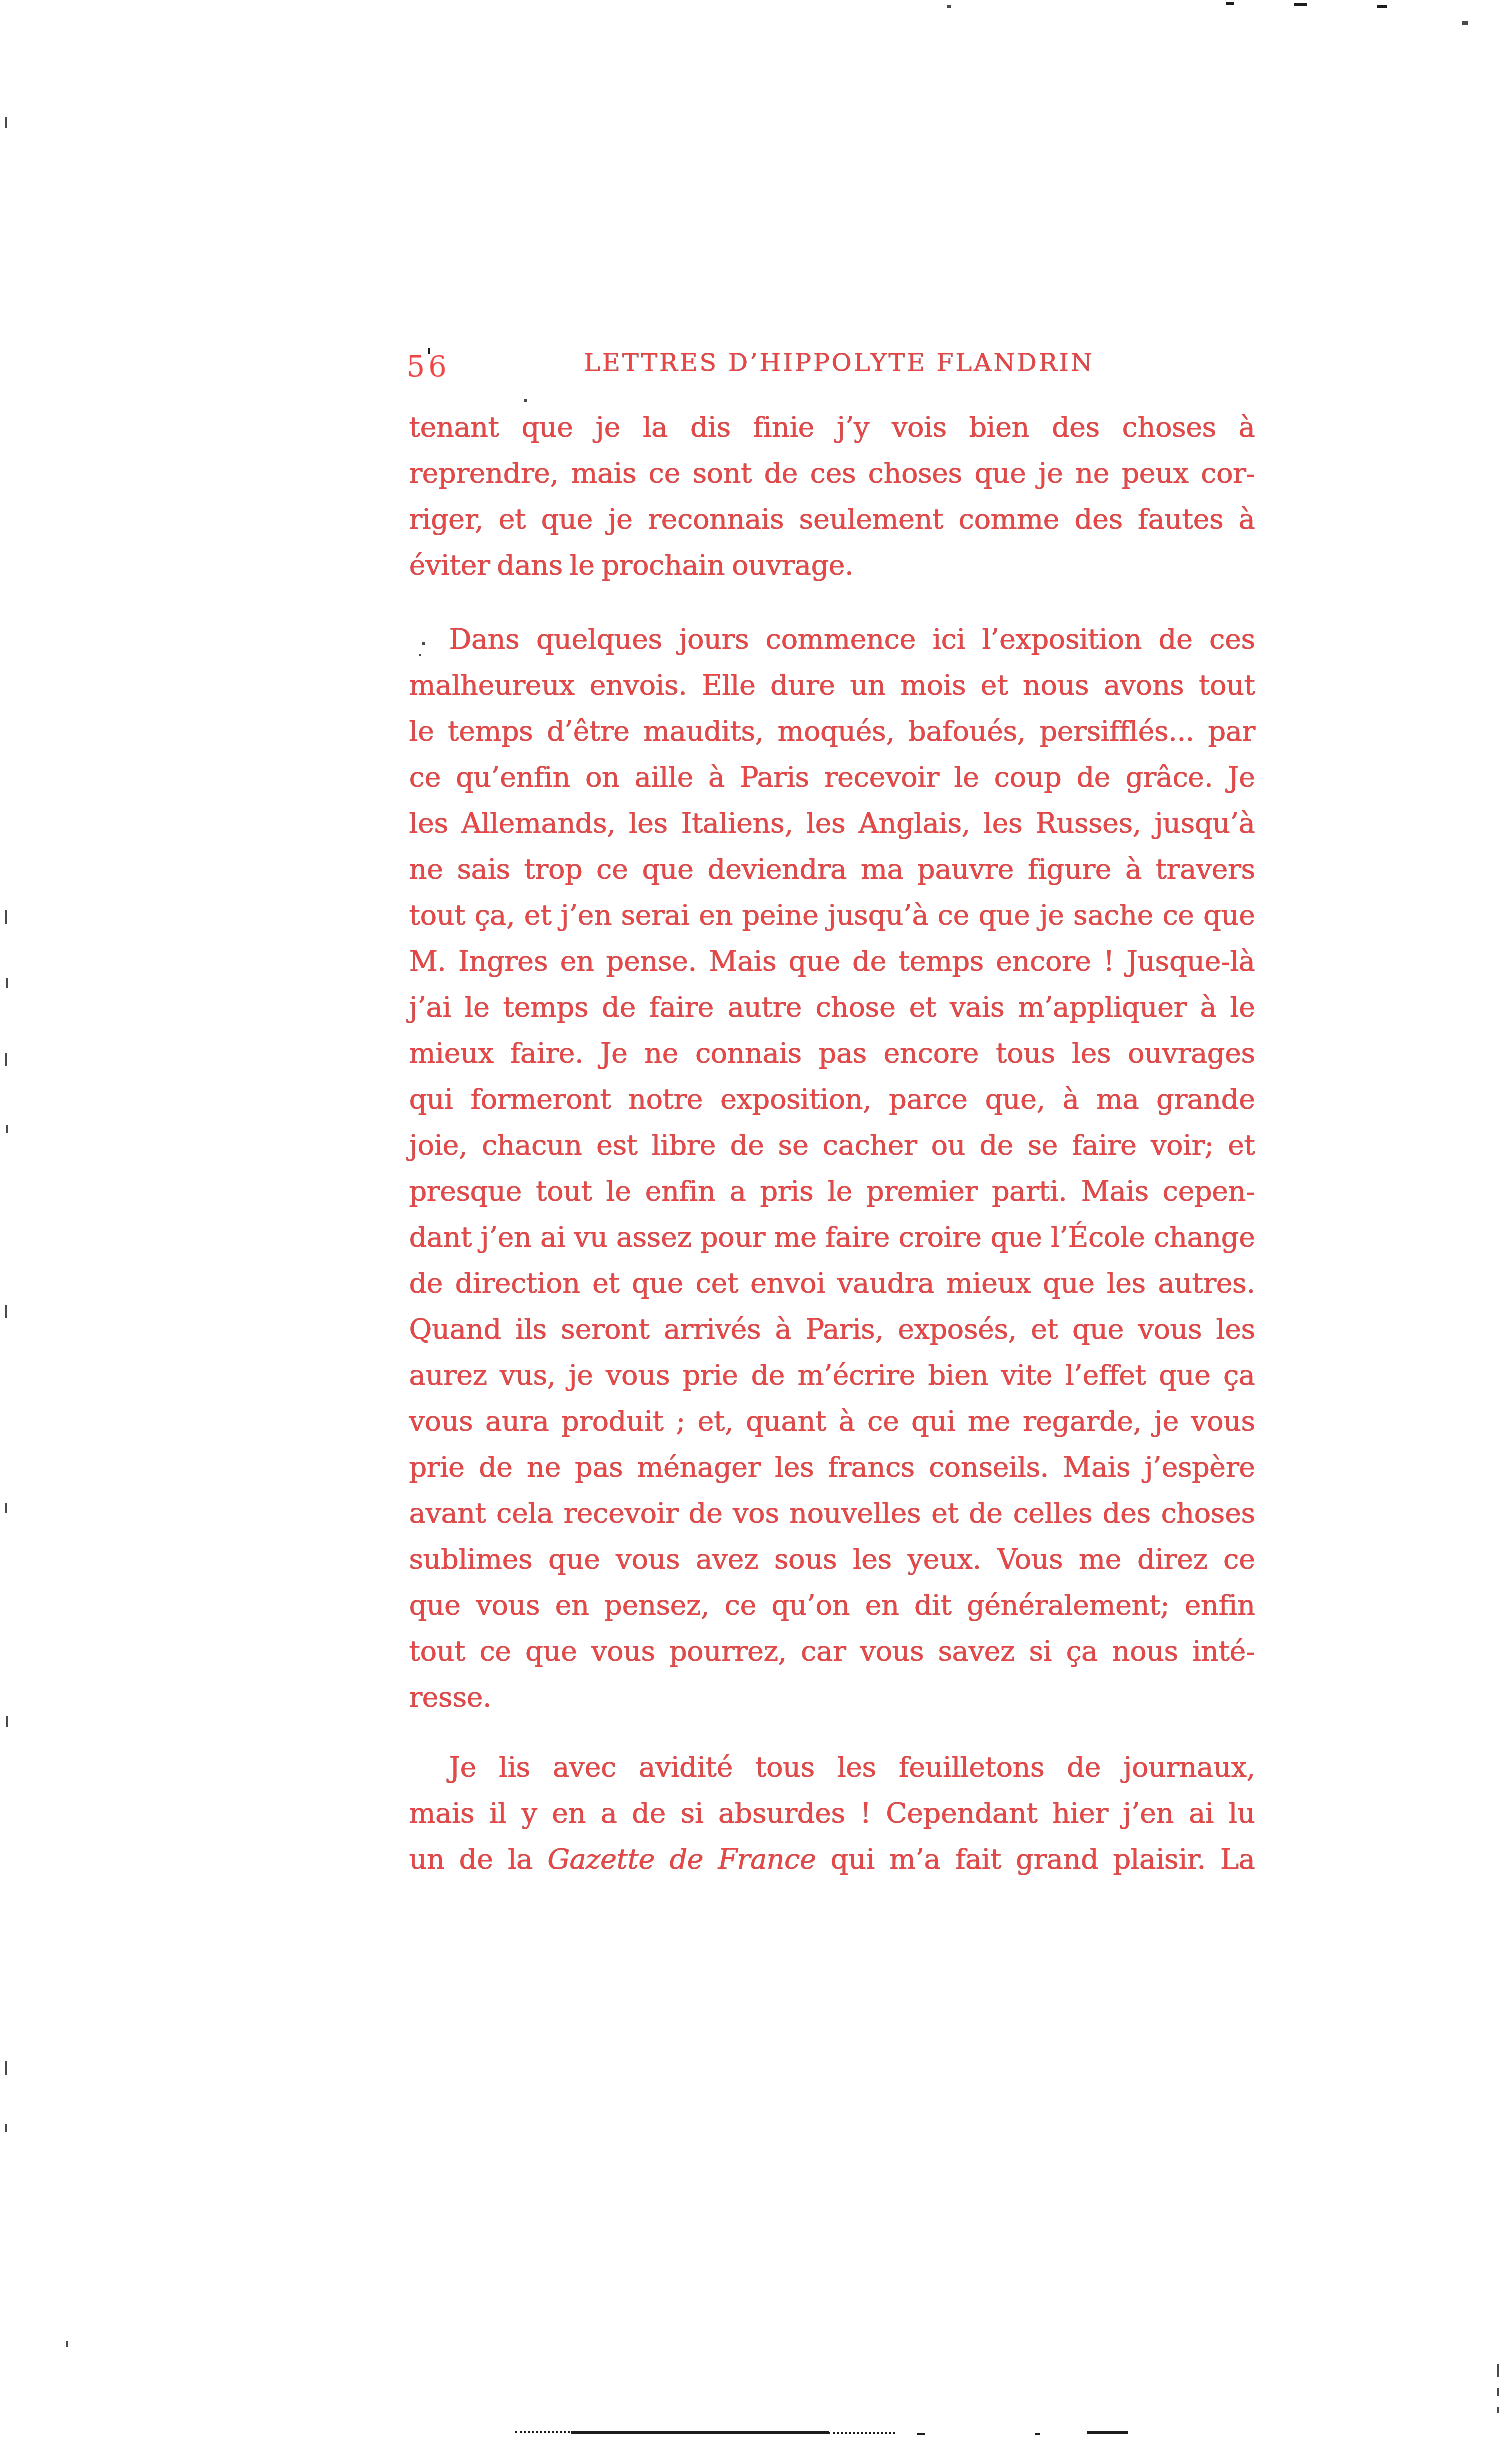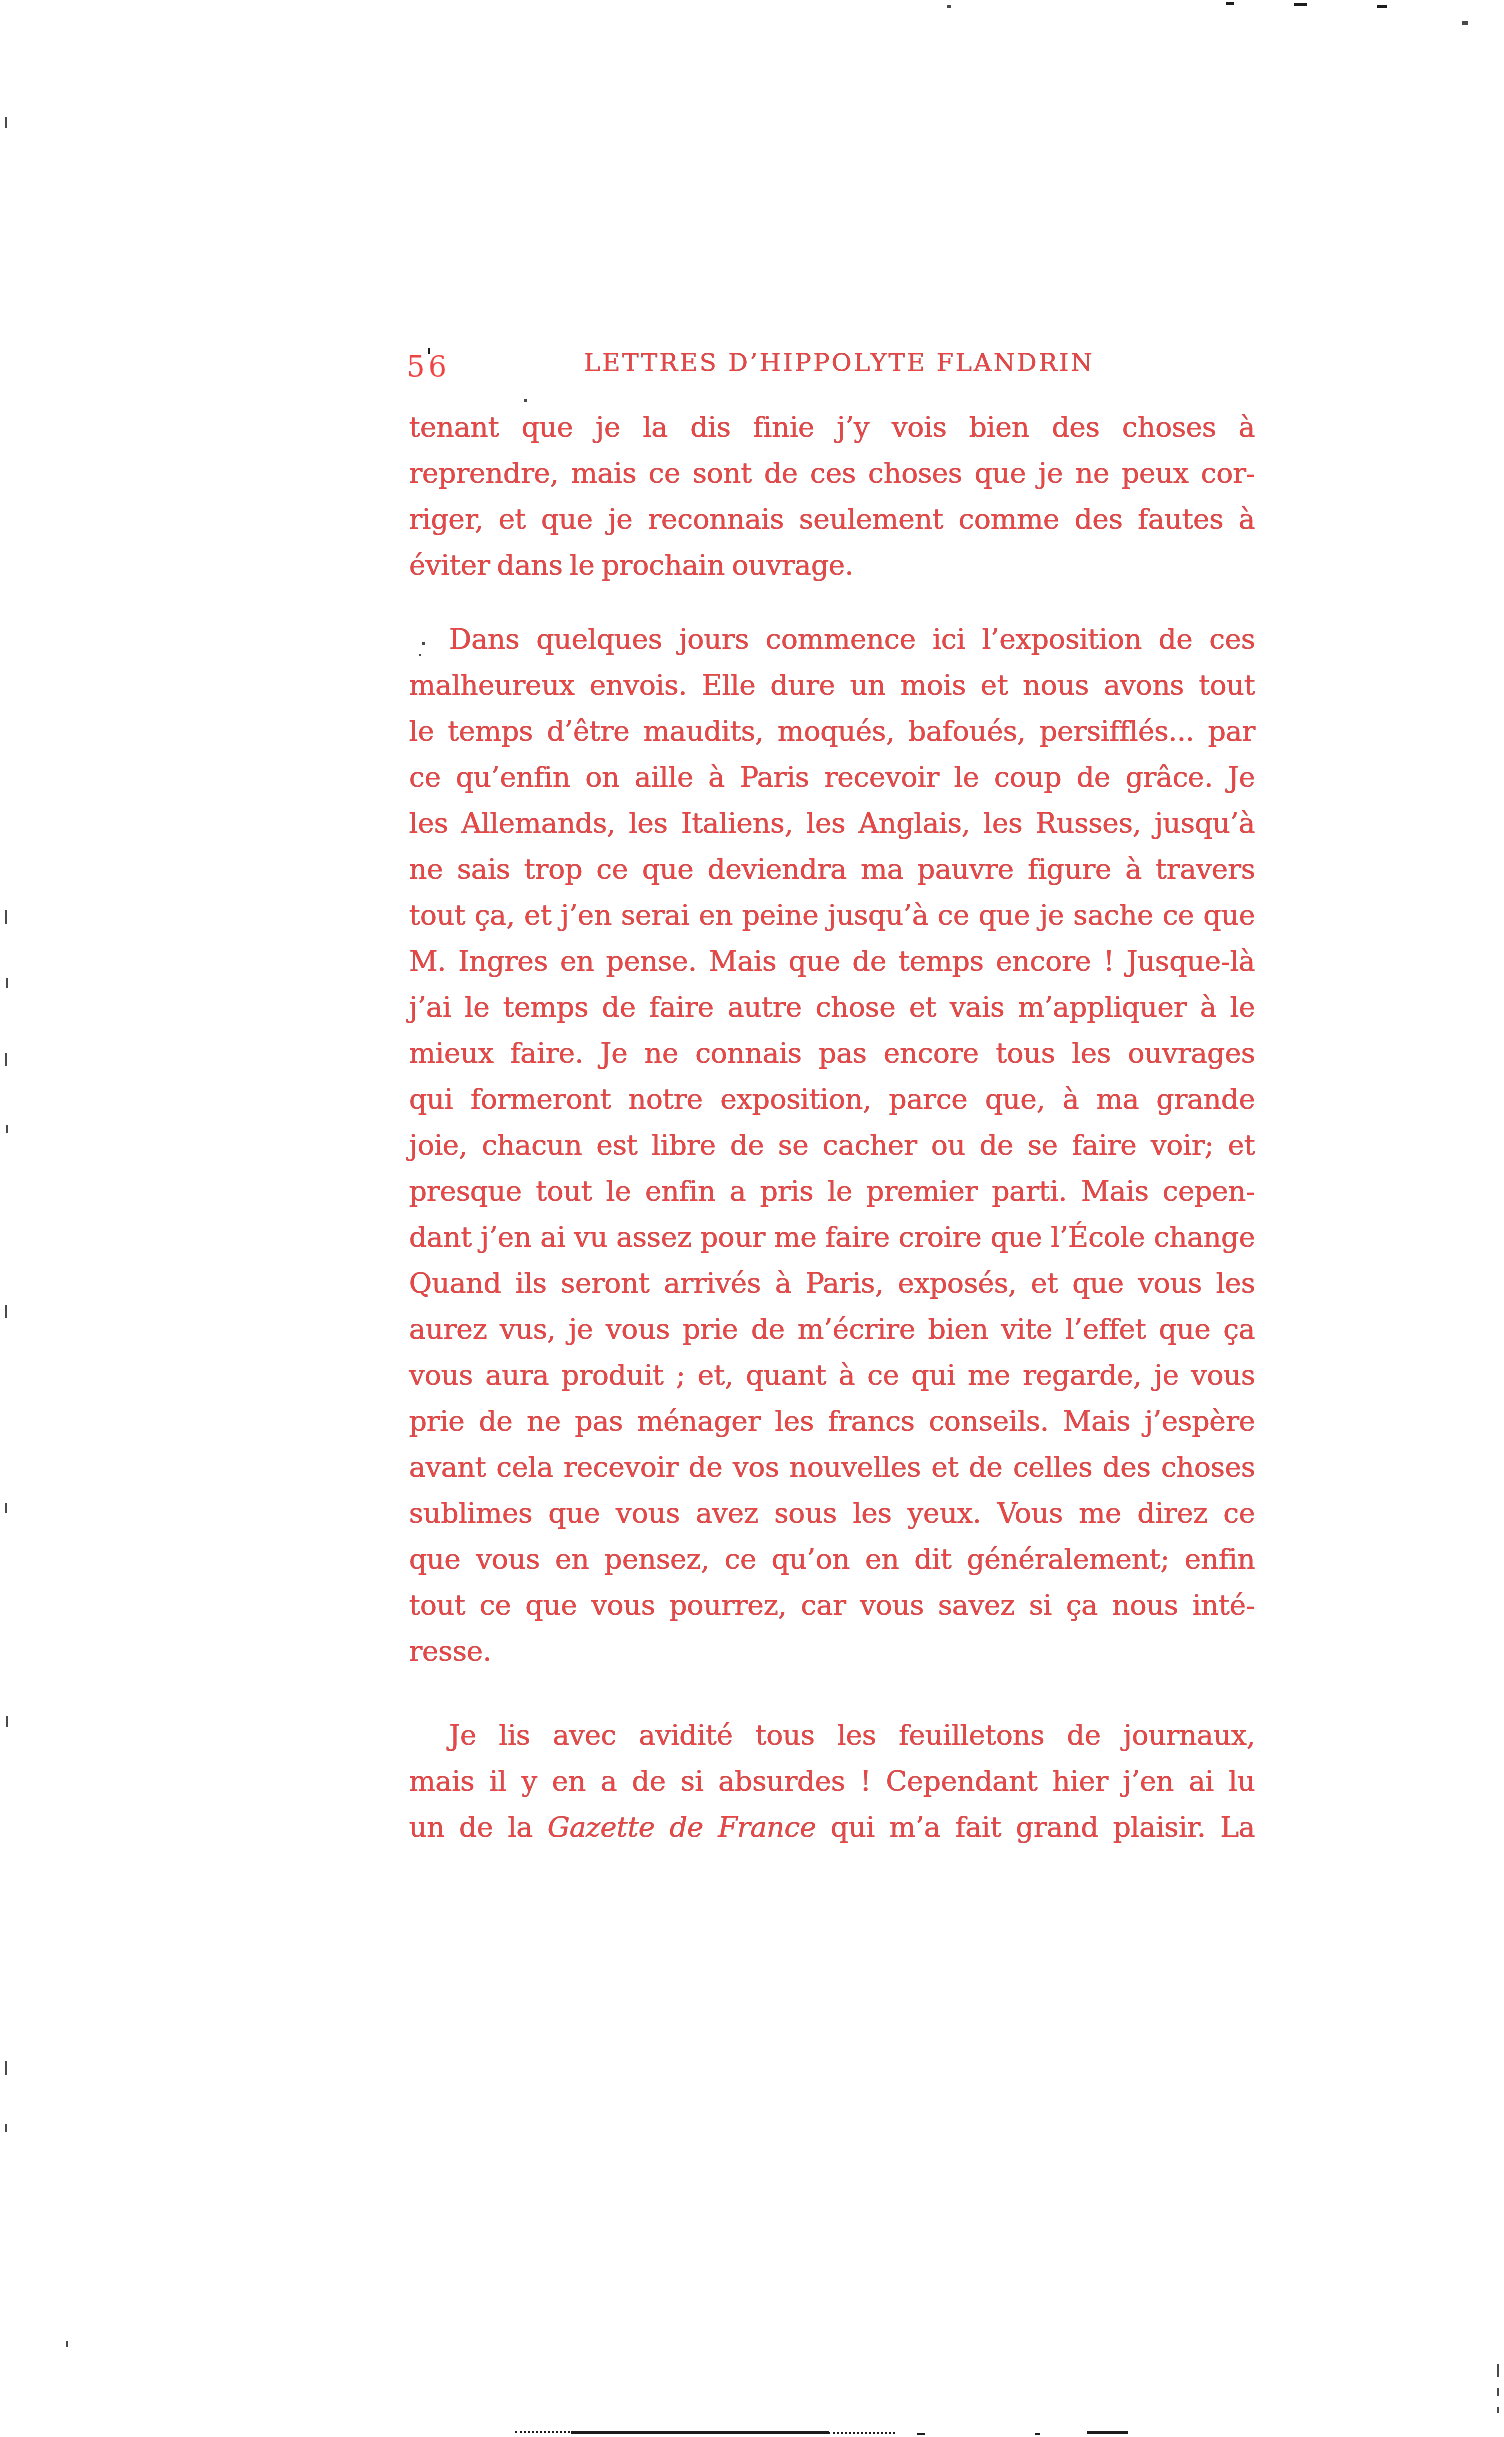--- a/index.html
+++ b/index.html
@@ -96,6 +96,7 @@
         <div class="line"><span>joie, chacun est libre de se cacher ou de se faire voir; et</span></div>
         <div class="line"><span>presque tout le enfin a pris le premier parti. Mais cepen-</span></div>
         <div class="line"><span>dant j’en ai vu assez pour me faire croire que l’École change</span></div>
+        <div class="line"><span>de direction et que cet envoi vaudra mieux que les autres.</span></div>
         <div class="line"><span>Quand ils seront arrivés à Paris, exposés, et que vous les</span></div>
         <div class="line"><span>aurez vus, je vous prie de m’écrire bien vite l’effet que ça</span></div>
         <div class="line"><span>vous aura produit ; et, quant à ce qui me regarde, je vous</span></div>

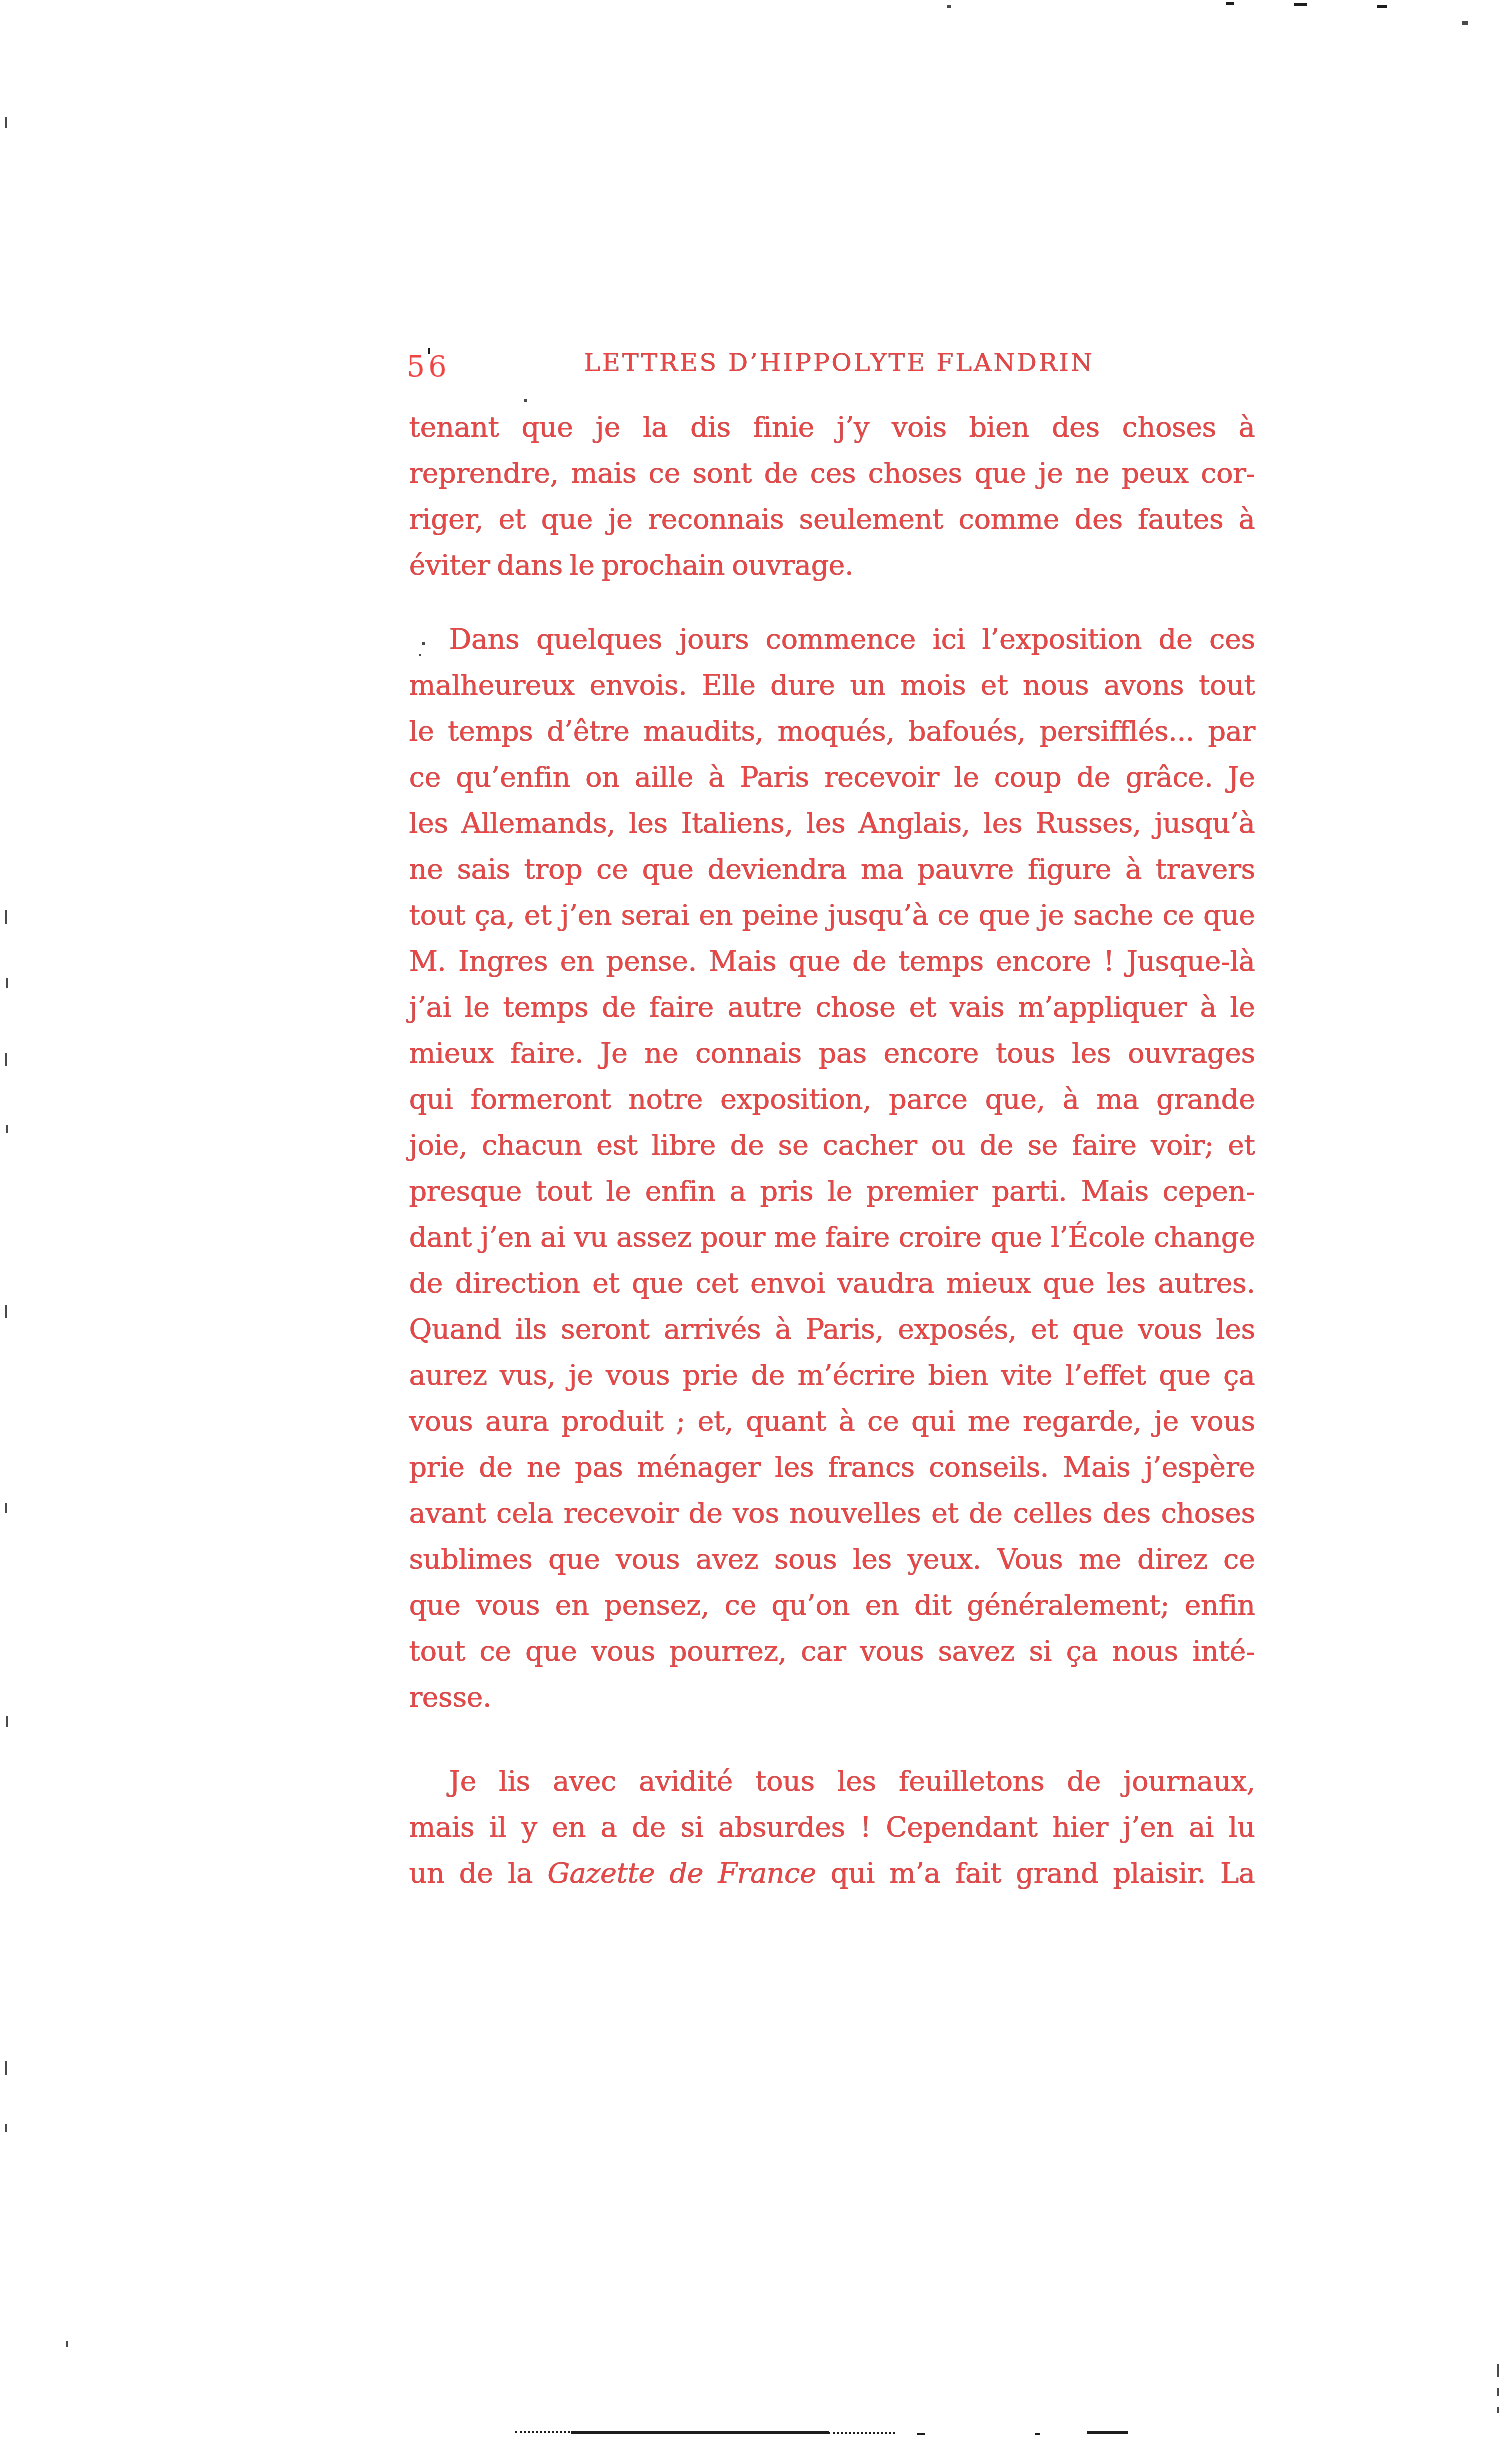--- a/index.html
+++ b/index.html
@@ -50,7 +50,7 @@
   }
   .para { margin: 0; }
   .para.gap-before-1 { margin-top: 28px; }
-  .para.gap-before-2 { margin-top: 38px; }
+  .para.gap-before-2 { margin-top: 24px; }
   .line {
     text-align: justify;
     text-align-last: justify;

